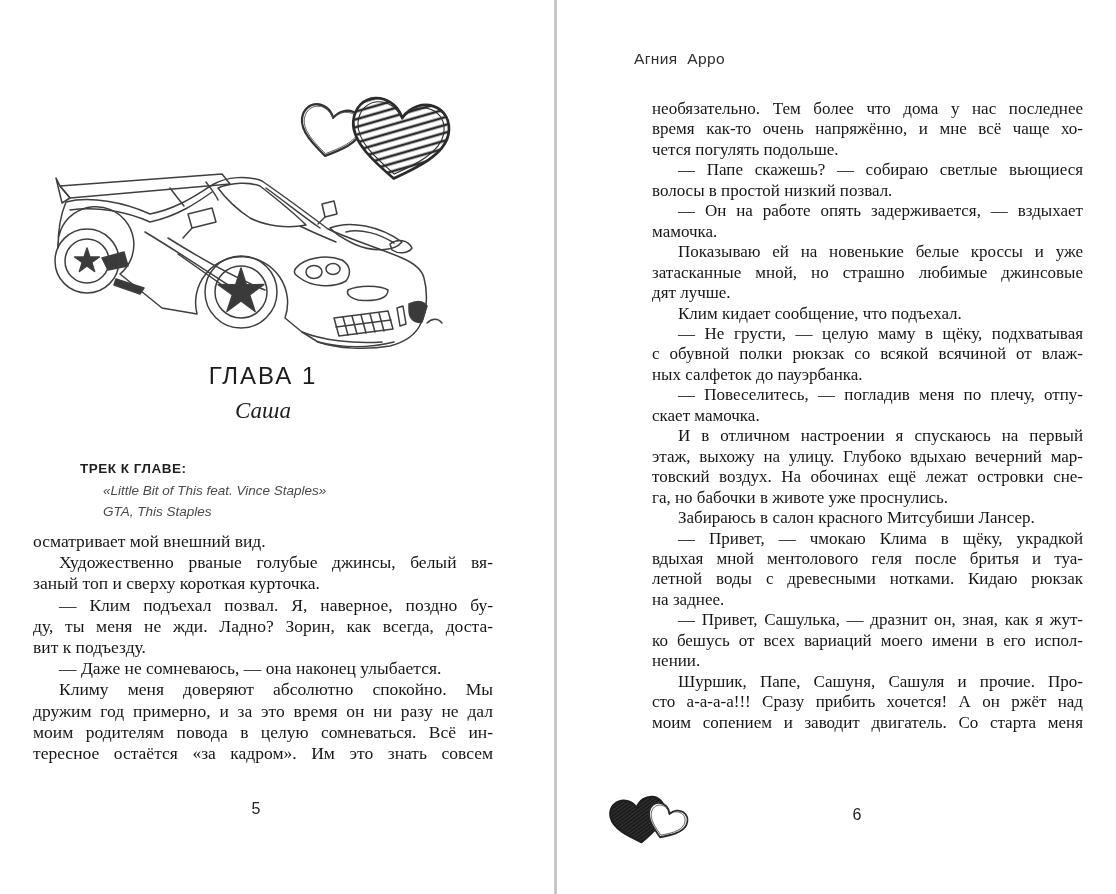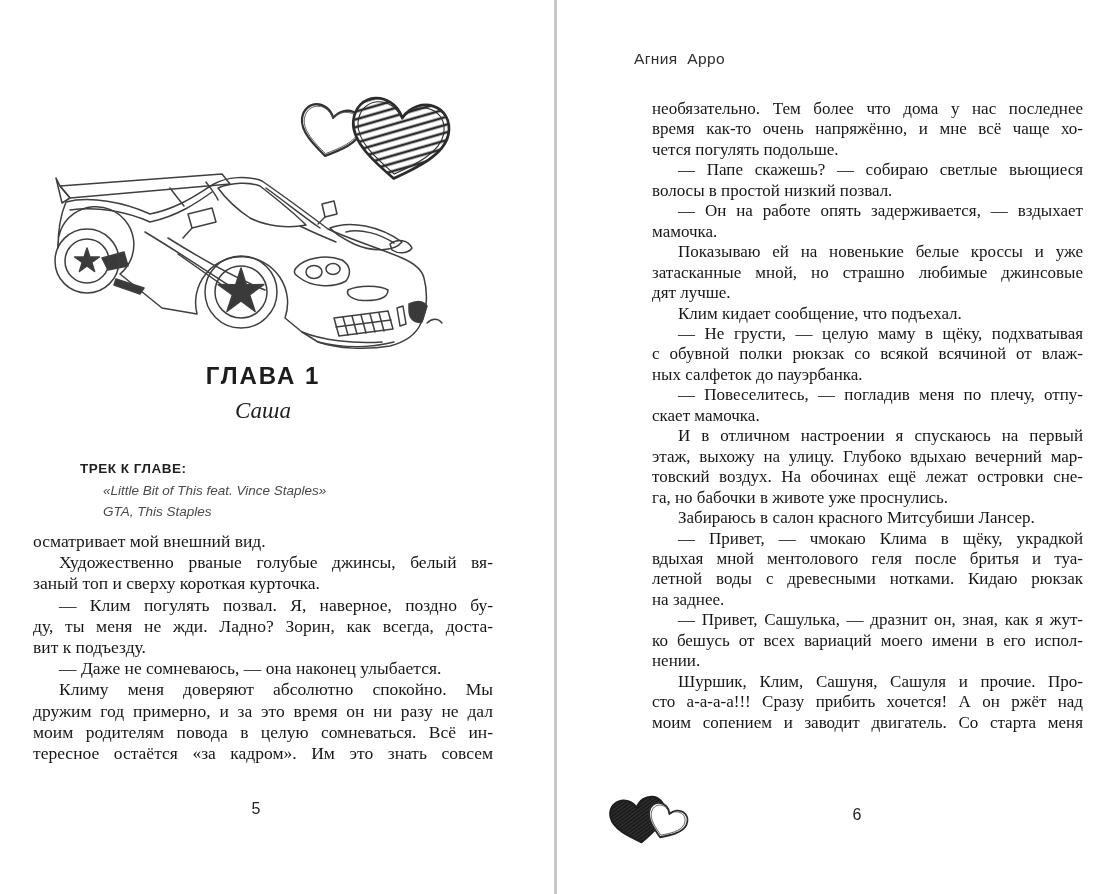--- a/index.html
+++ b/index.html
@@ -19,7 +19,7 @@
   .illustration{left:50px; top:82px; width:420px; height:270px;}
   .chapter-label{
     left:33px; top:362px; width:460px; text-align:center;
-    font-family:"Liberation Sans", sans-serif; font-weight:700;
+    font-family:"Liberation Sans", sans-serif; font-weight:400;
     font-size:24px; letter-spacing:2px; color:#1c1c1c;
   }
   .chapter-name{

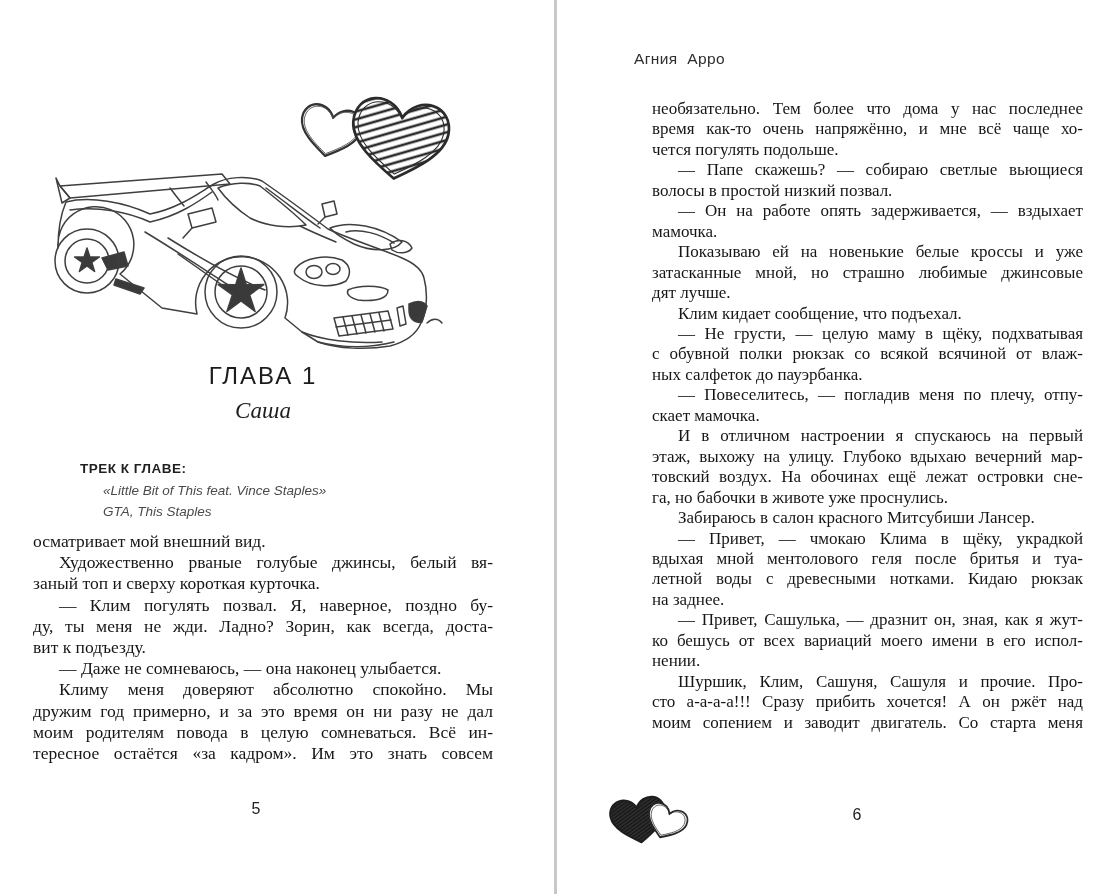--- a/index.html
+++ b/index.html
@@ -153,7 +153,7 @@
       <div class="bodyline end">осматривает мой внешний вид.</div>
       <div class="bodyline indent">Художественно рваные голубые джинсы, белый вя-</div>
       <div class="bodyline end">заный топ и сверху короткая курточка.</div>
-      <div class="bodyline indent">— Клим погулять позвал. Я, наверное, поздно бу-</div>
+      <div class="bodyline indent">— Клим подъехал позвал. Я, наверное, поздно бу-</div>
       <div class="bodyline">ду, ты меня не жди. Ладно? Зорин, как всегда, доста-</div>
       <div class="bodyline end">вит к подъезду.</div>
       <div class="bodyline indent end">— Даже не сомневаюсь, — она наконец улыбается.</div>

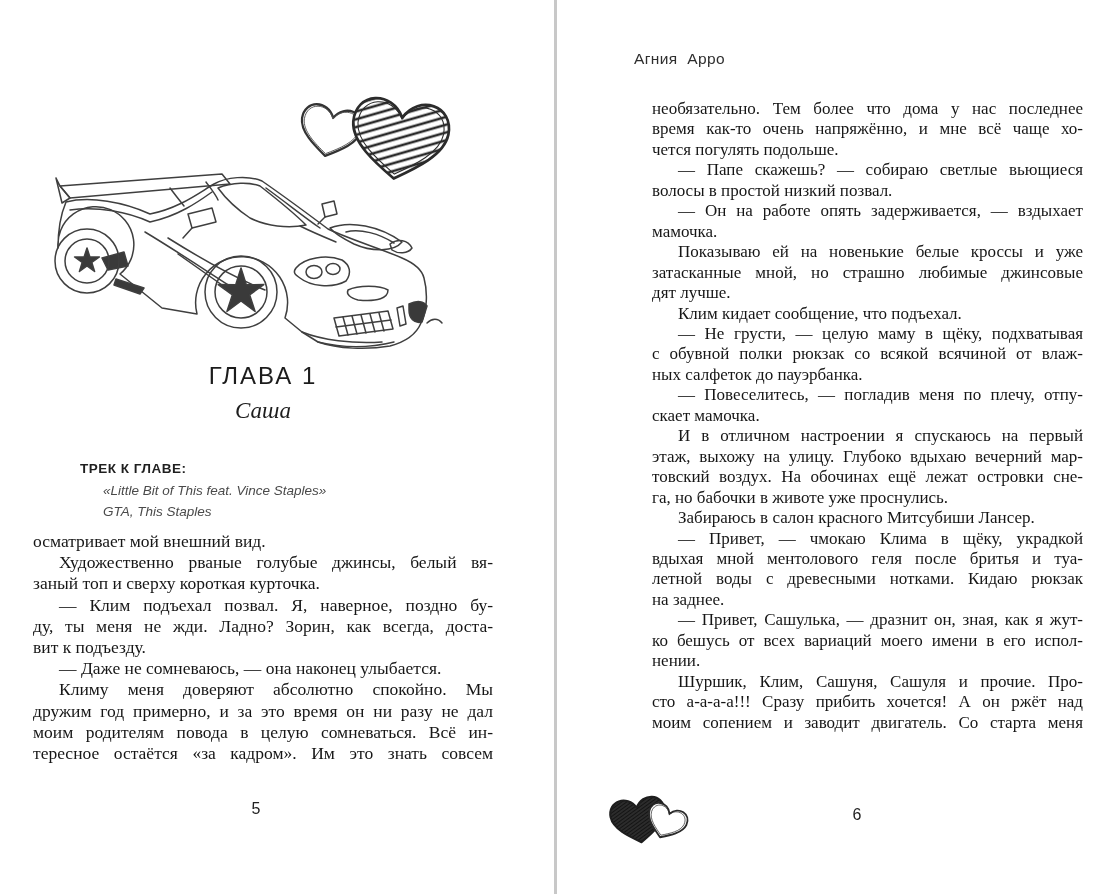--- a/index.html
+++ b/index.html
@@ -196,7 +196,7 @@
       <div class="bodyline indent">— Привет, Сашулька, — дразнит он, зная, как я жут-</div>
       <div class="bodyline">ко бешусь от всех вариаций моего имени в его испол-</div>
       <div class="bodyline end">нении.</div>
-      <div class="bodyline indent">Шуршик, Клим, Сашуня, Сашуля и прочие. Про-</div>
+      <div class="bodyline indent">Шуршик, Папе, Сашуня, Сашуля и прочие. Про-</div>
       <div class="bodyline">сто а-а-а-а!!! Сразу прибить хочется! А он ржёт над</div>
       <div class="bodyline">моим сопением и заводит двигатель. Со старта меня</div>
     </div>

